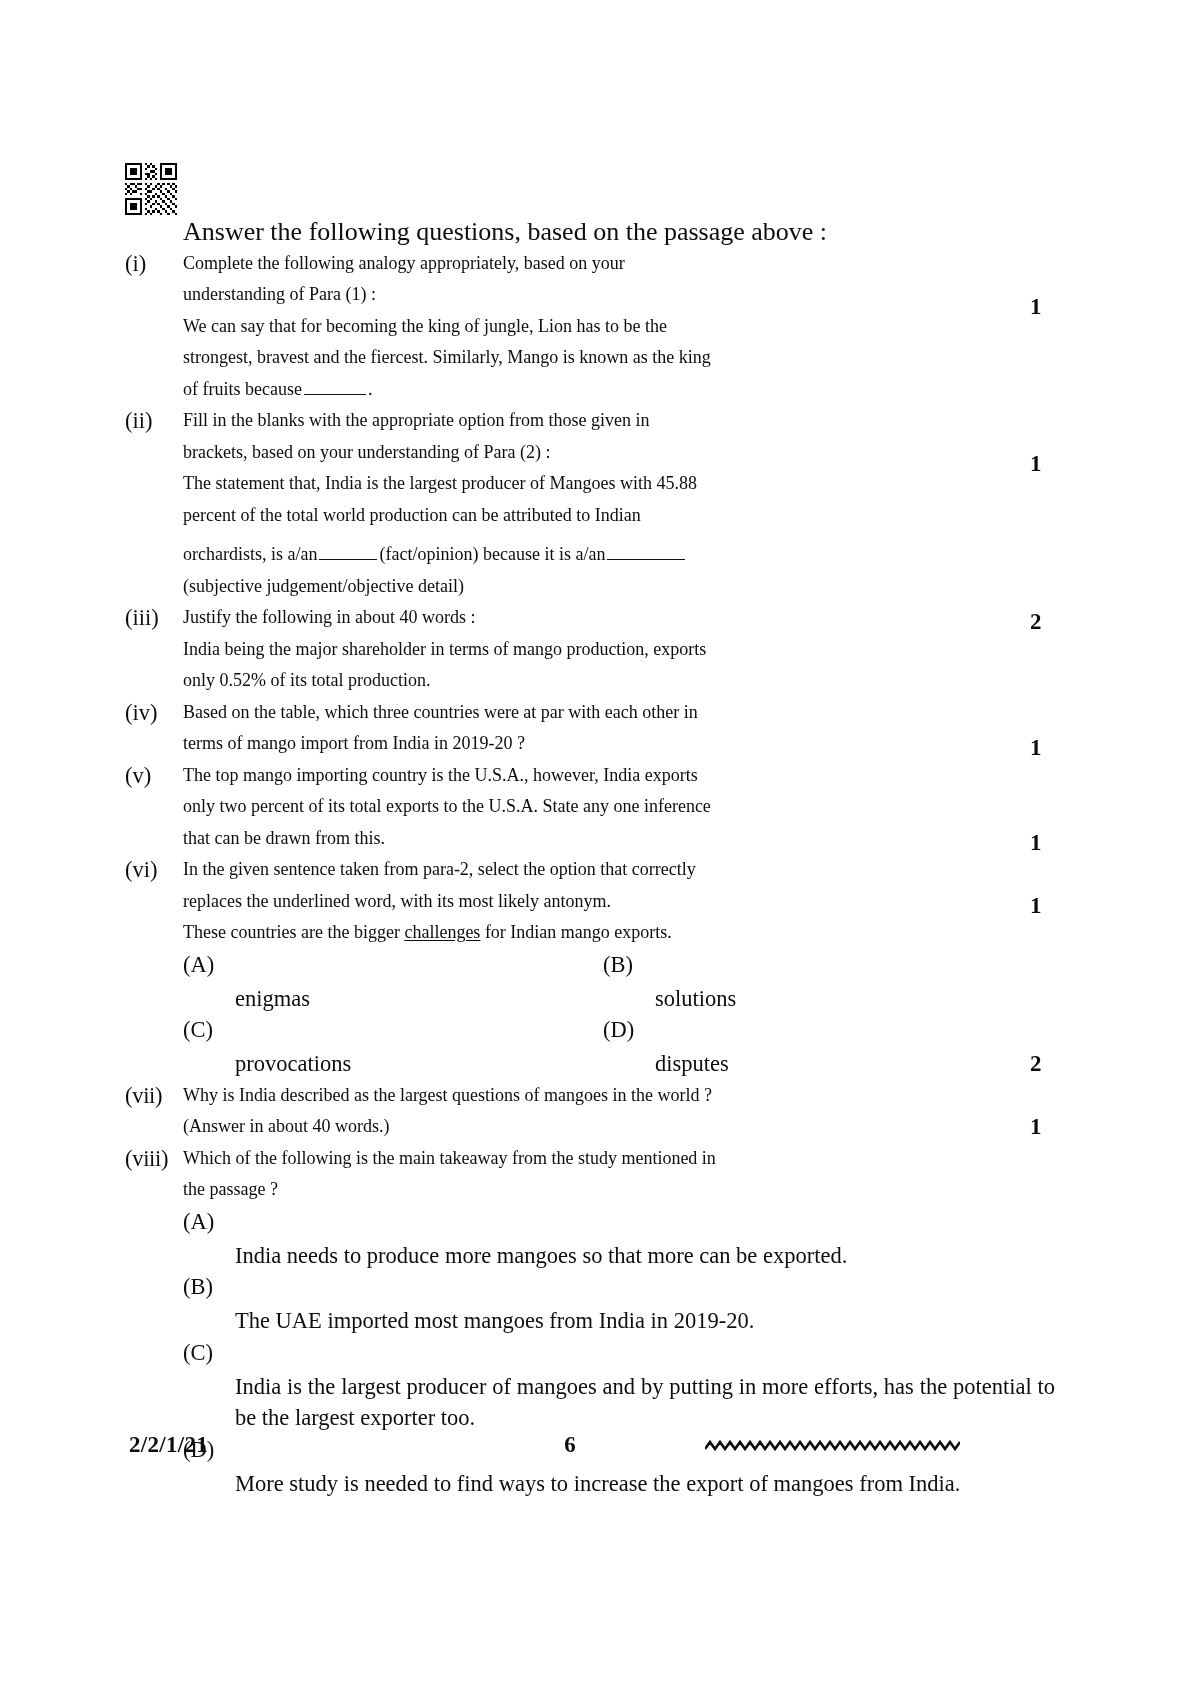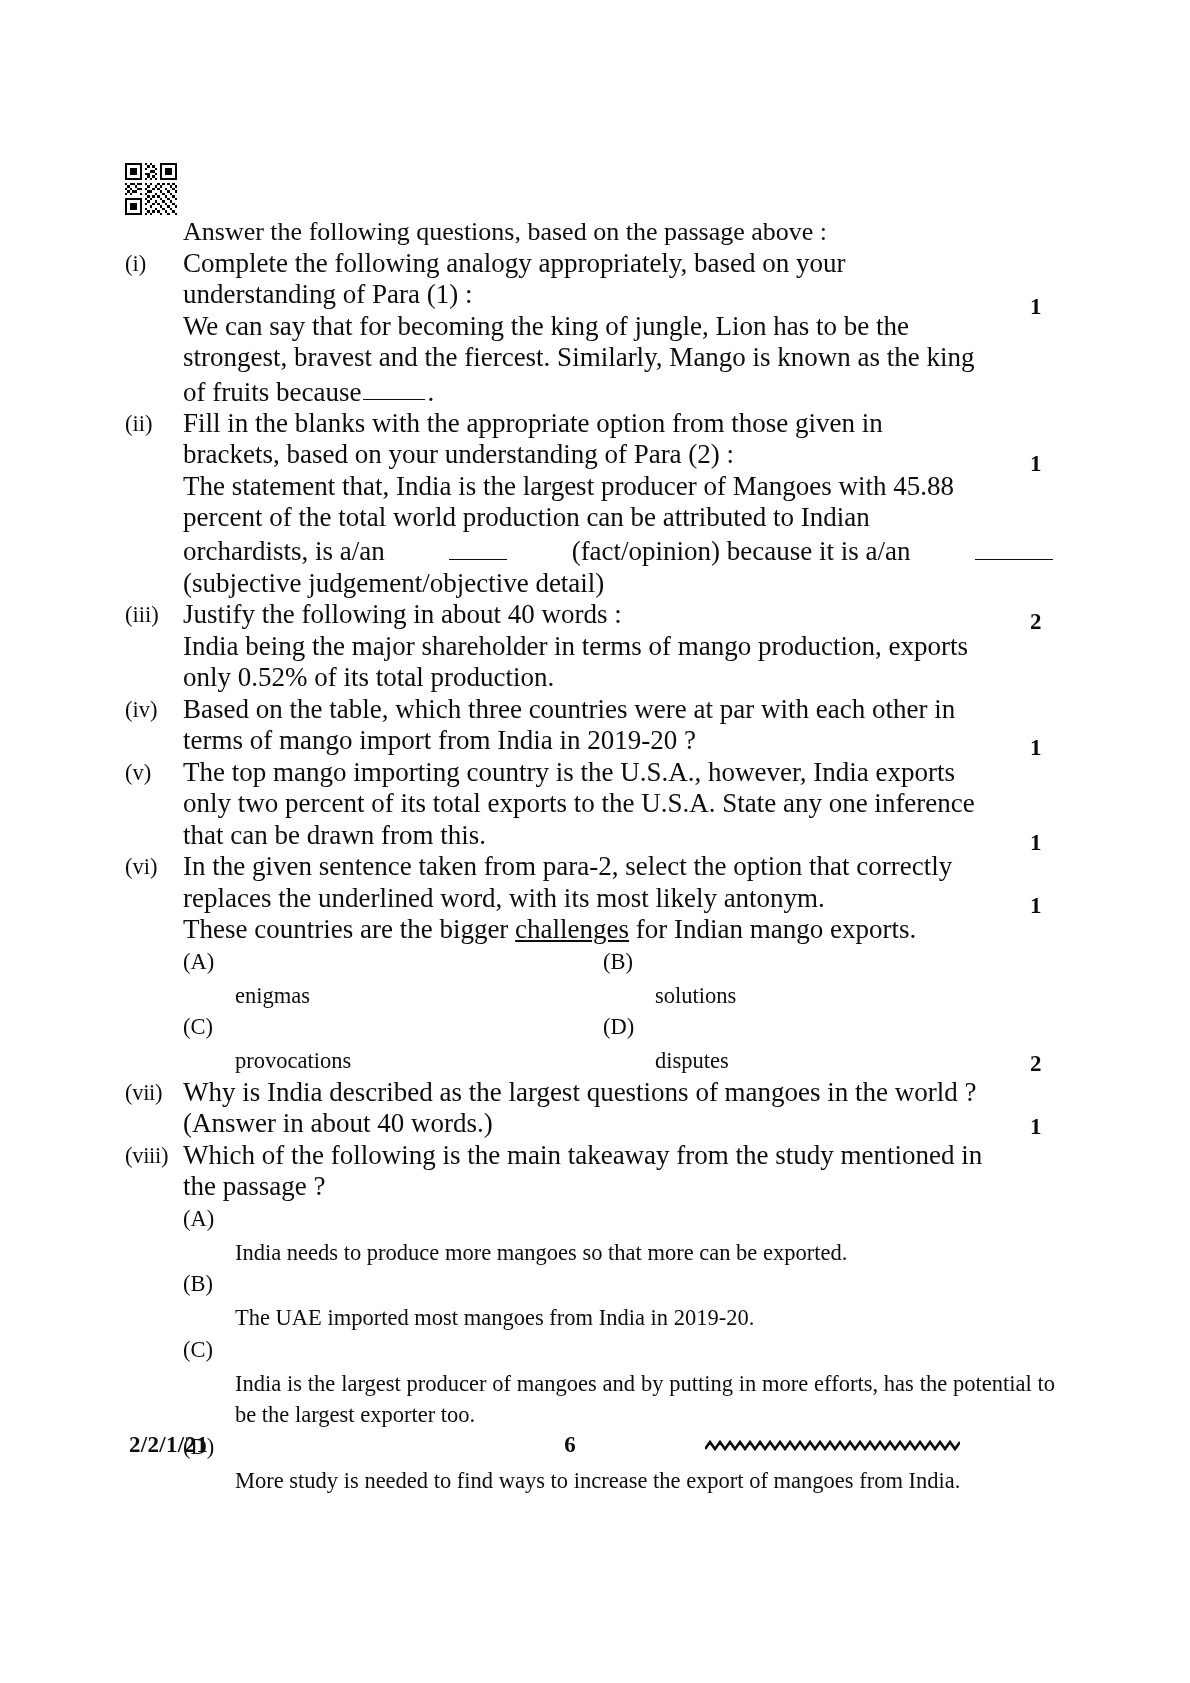--- a/index.html
+++ b/index.html
@@ -59,7 +59,7 @@
   }
   .qbody {
     flex: 1 1 auto;
-    font-size: 27px;
+    font-size: 18px;
     line-height: 31.5px;
   }
   .para {

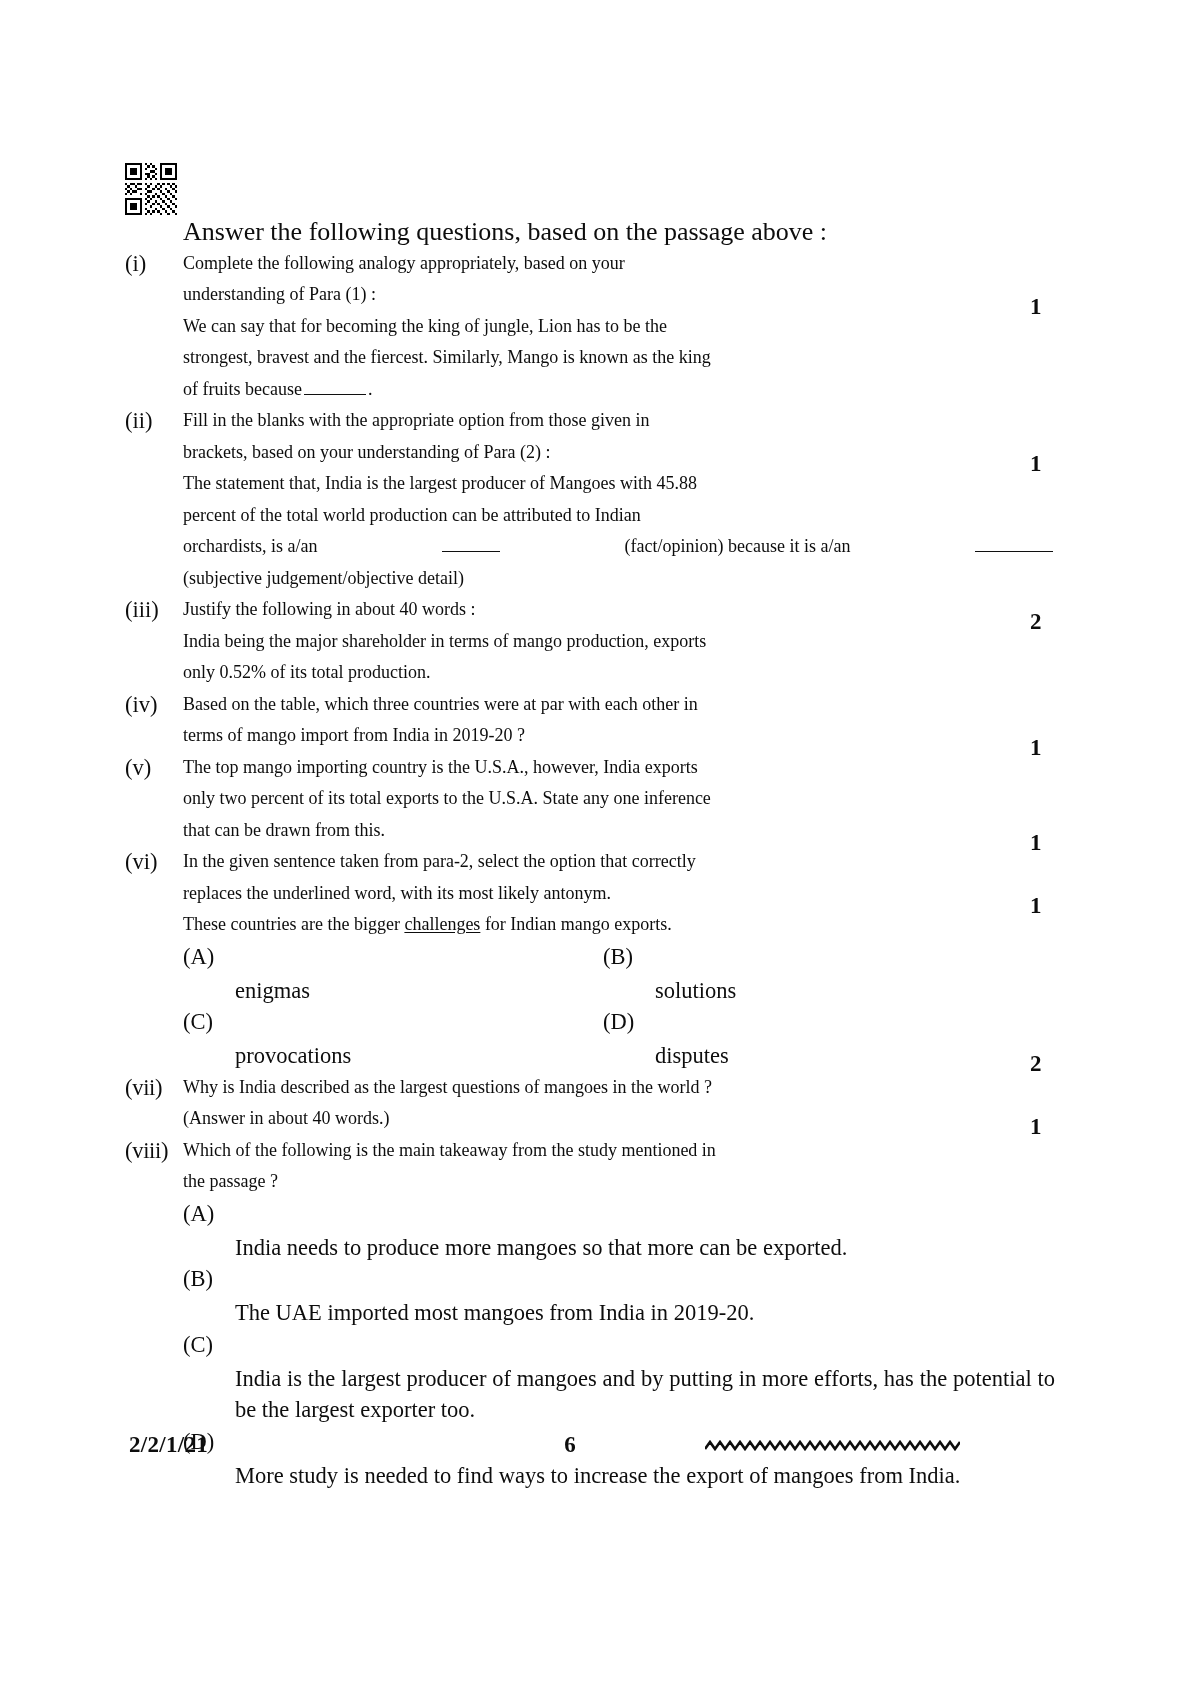--- a/index.html
+++ b/index.html
@@ -332,7 +332,7 @@
         <div class="para noj">brackets, based on your understanding of Para (2) :</div>
         <div class="para">The statement that, India is the largest producer of Mangoes with 45.88</div>
         <div class="para">percent of the total world production can be attributed to Indian</div>
-        <div class="para" style="display:flex;justify-content:space-between;align-items:baseline;">
+        <div class="para" style="display:flex;align-items:baseline;margin-top:8px;">
           <span>orchardists, is a/an</span>
           <span class="blank b2"></span>
           <span>(fact/opinion) because it is a/an</span>

